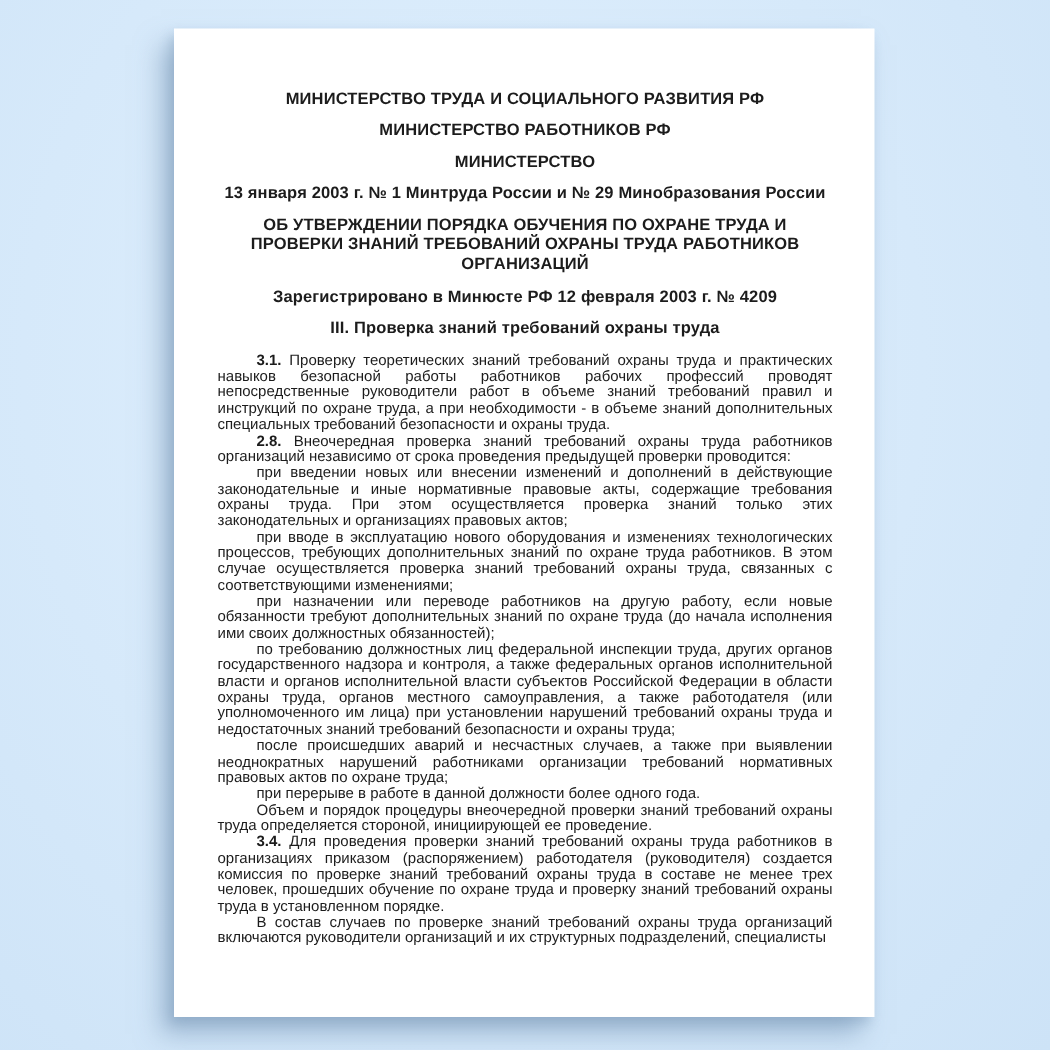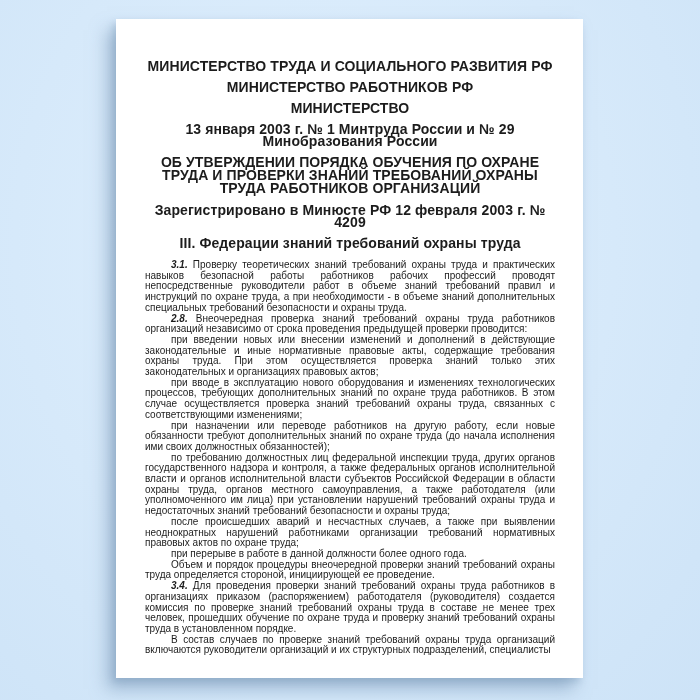--- a/index.html
+++ b/index.html
@@ -27,7 +27,7 @@
   .h {
     font-weight: bold;
     text-align: center;
-    font-size: 14px;
+    font-size: 11px;
     line-height: 12px;
     margin: 0 0 9px 0;
     letter-spacing: 0.1px;

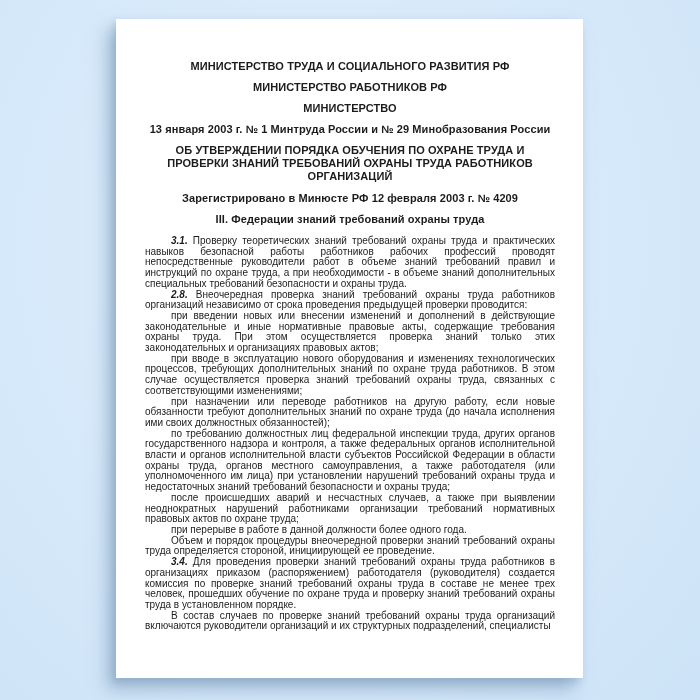--- a/index.html
+++ b/index.html
@@ -55,7 +55,7 @@
     <p class="h">13 января 2003 г. № 1 Минтруда России и № 29 Минобразования России</p>
     <p class="h title">ОБ УТВЕРЖДЕНИИ ПОРЯДКА ОБУЧЕНИЯ ПО ОХРАНЕ ТРУДА И ПРОВЕРКИ ЗНАНИЙ ТРЕБОВАНИЙ ОХРАНЫ ТРУДА РАБОТНИКОВ ОРГАНИЗАЦИЙ</p>
     <p class="h">Зарегистрировано в Минюсте РФ 12 февраля 2003 г. № 4209</p>
-    <p class="h">III. Федерации знаний требований охраны труда</p>
+    <p class="h">III. Проверка знаний требований охраны труда</p>
 
     <div class="body-text">
       <p class="body-par"><b>3.1.</b> <span>Проверку теоретических знаний требований охраны труда и практических навыков безопасной работы работников рабочих профессий проводят непосредственные руководители работ в объеме знаний требований правил и инструкций по охране труда, а при необходимости - в объеме знаний дополнительных специальных требований безопасности и охраны труда.</span></p>

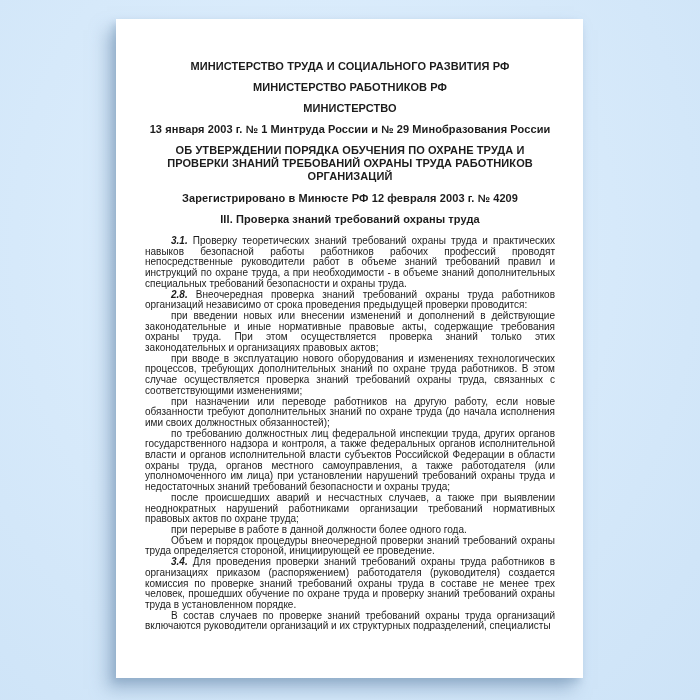--- a/index.html
+++ b/index.html
@@ -41,7 +41,7 @@
     text-align: justify;
     text-indent: 26px;
   }
-  .body-par b { font-weight: bold; font-style: italic; }
+  .body-par b { font-weight: bold; }
 </style>
 </head>
 <body>

